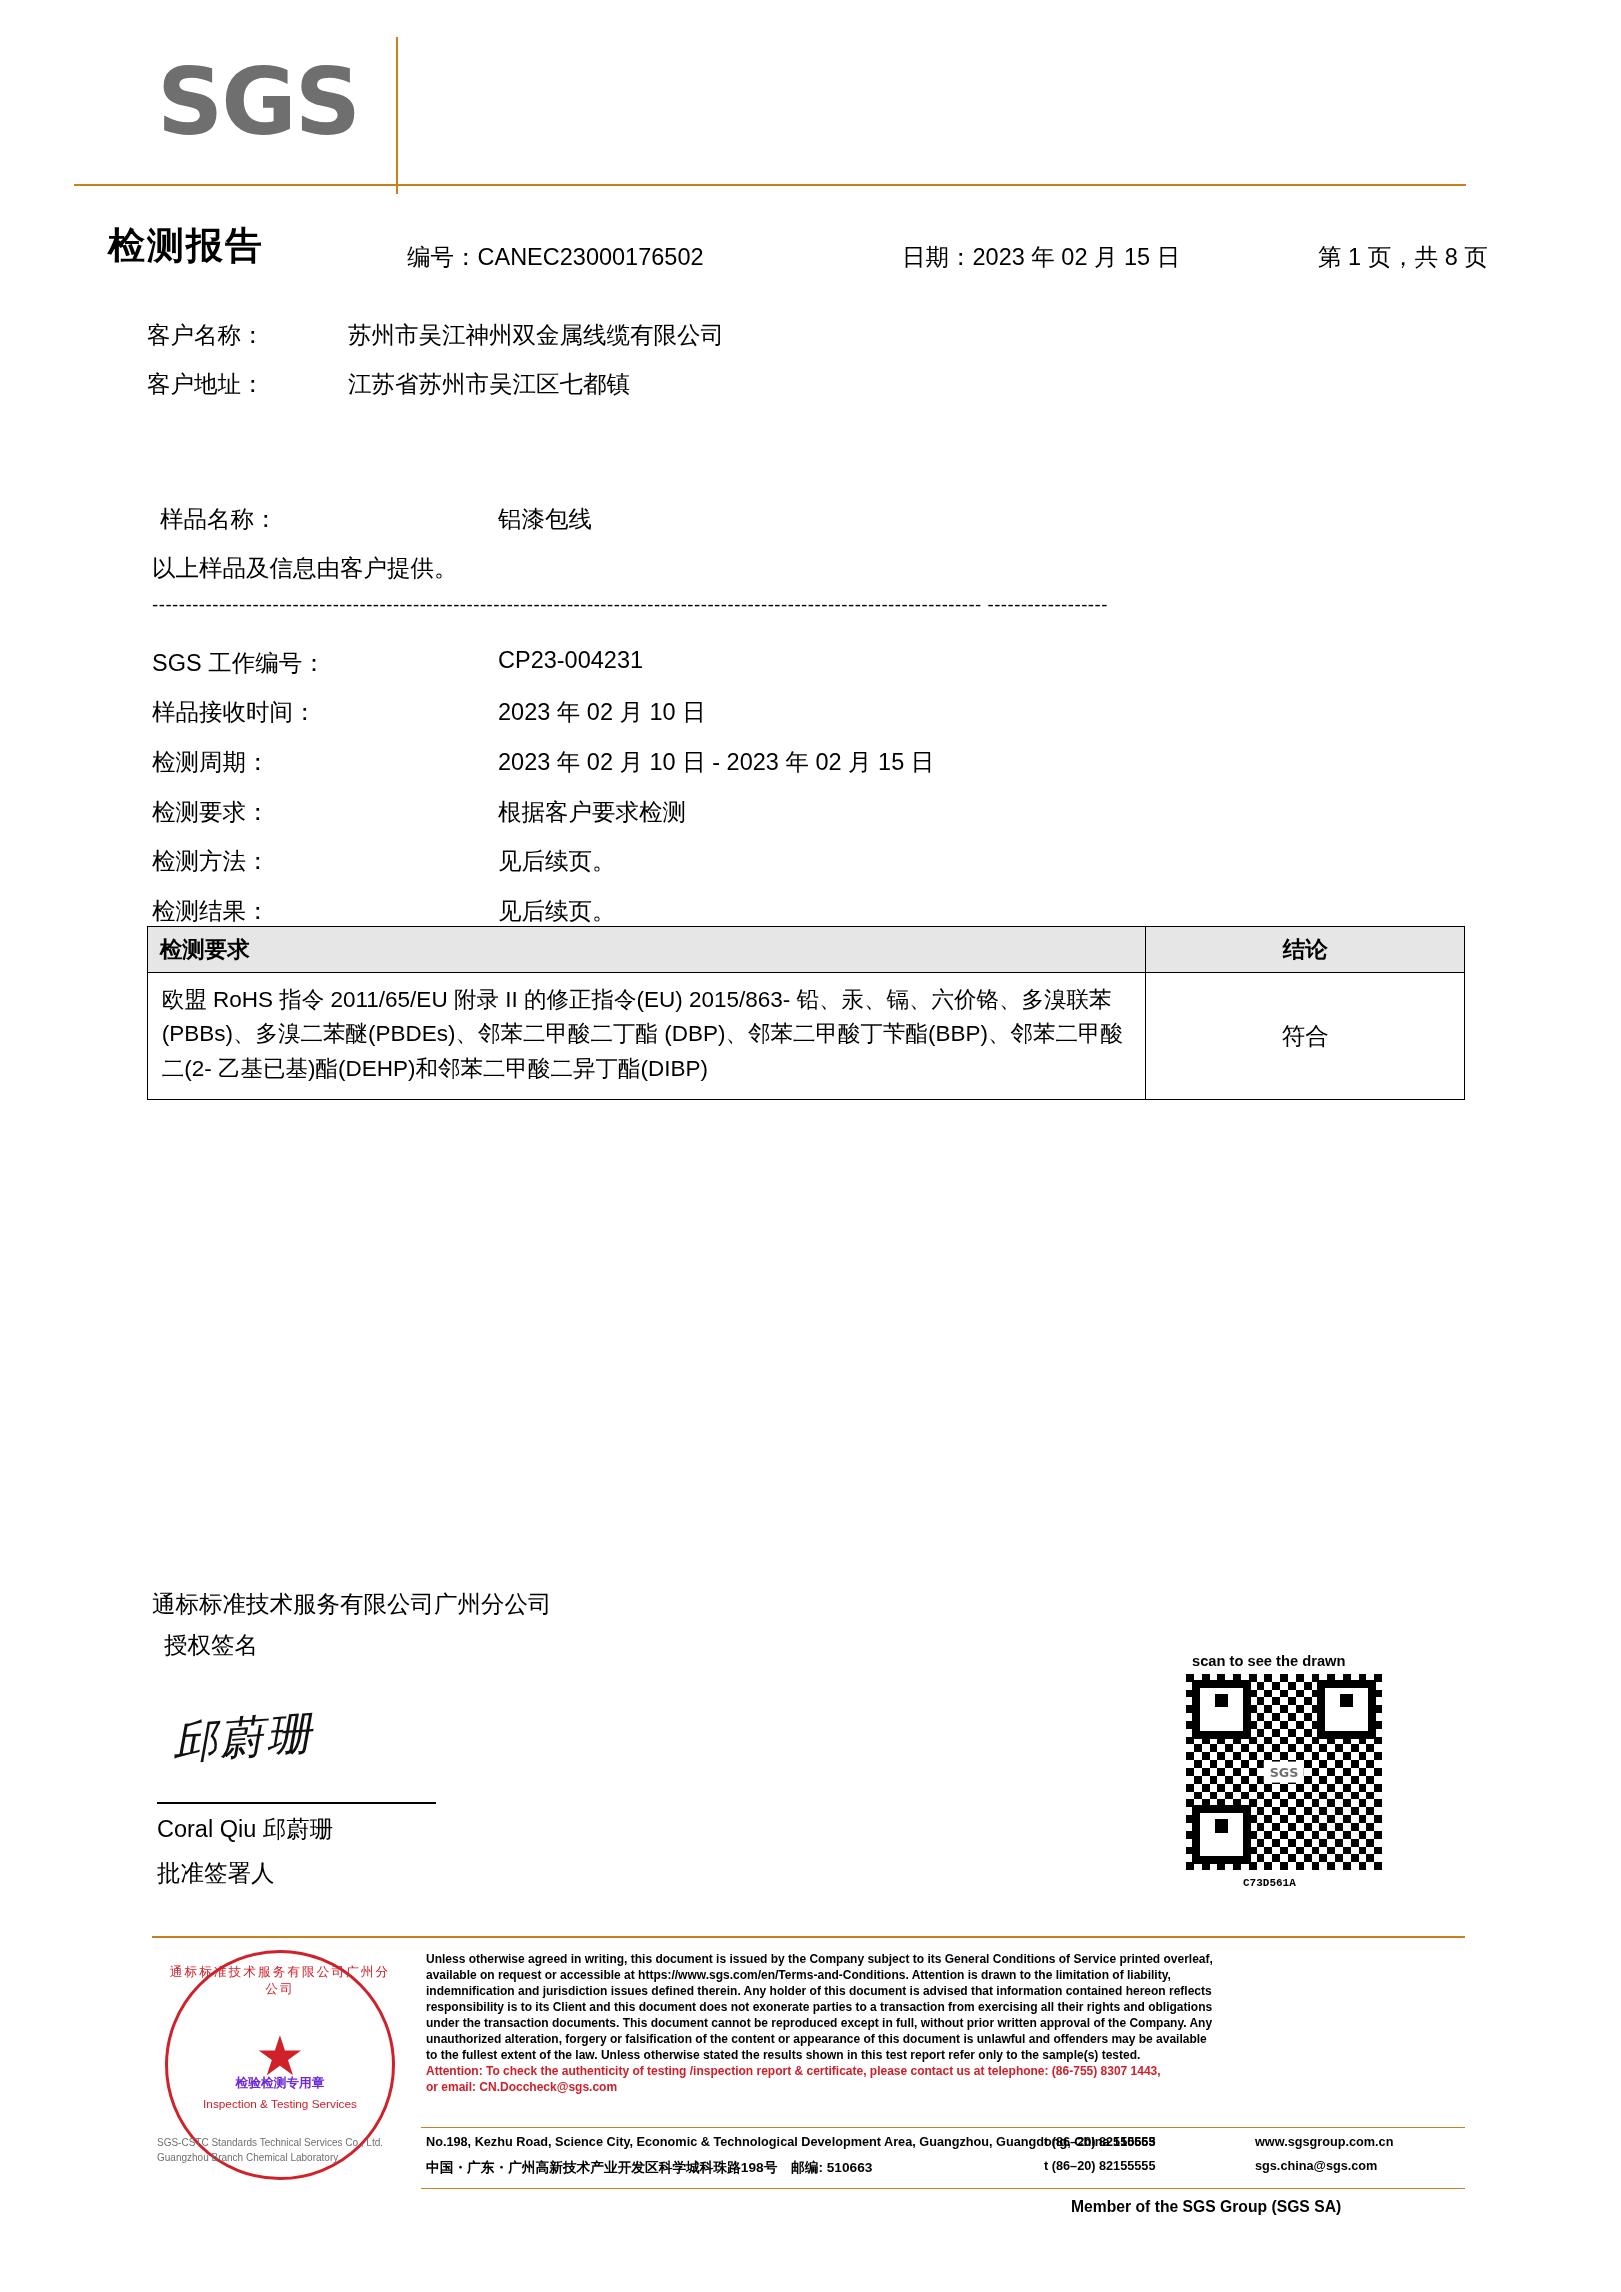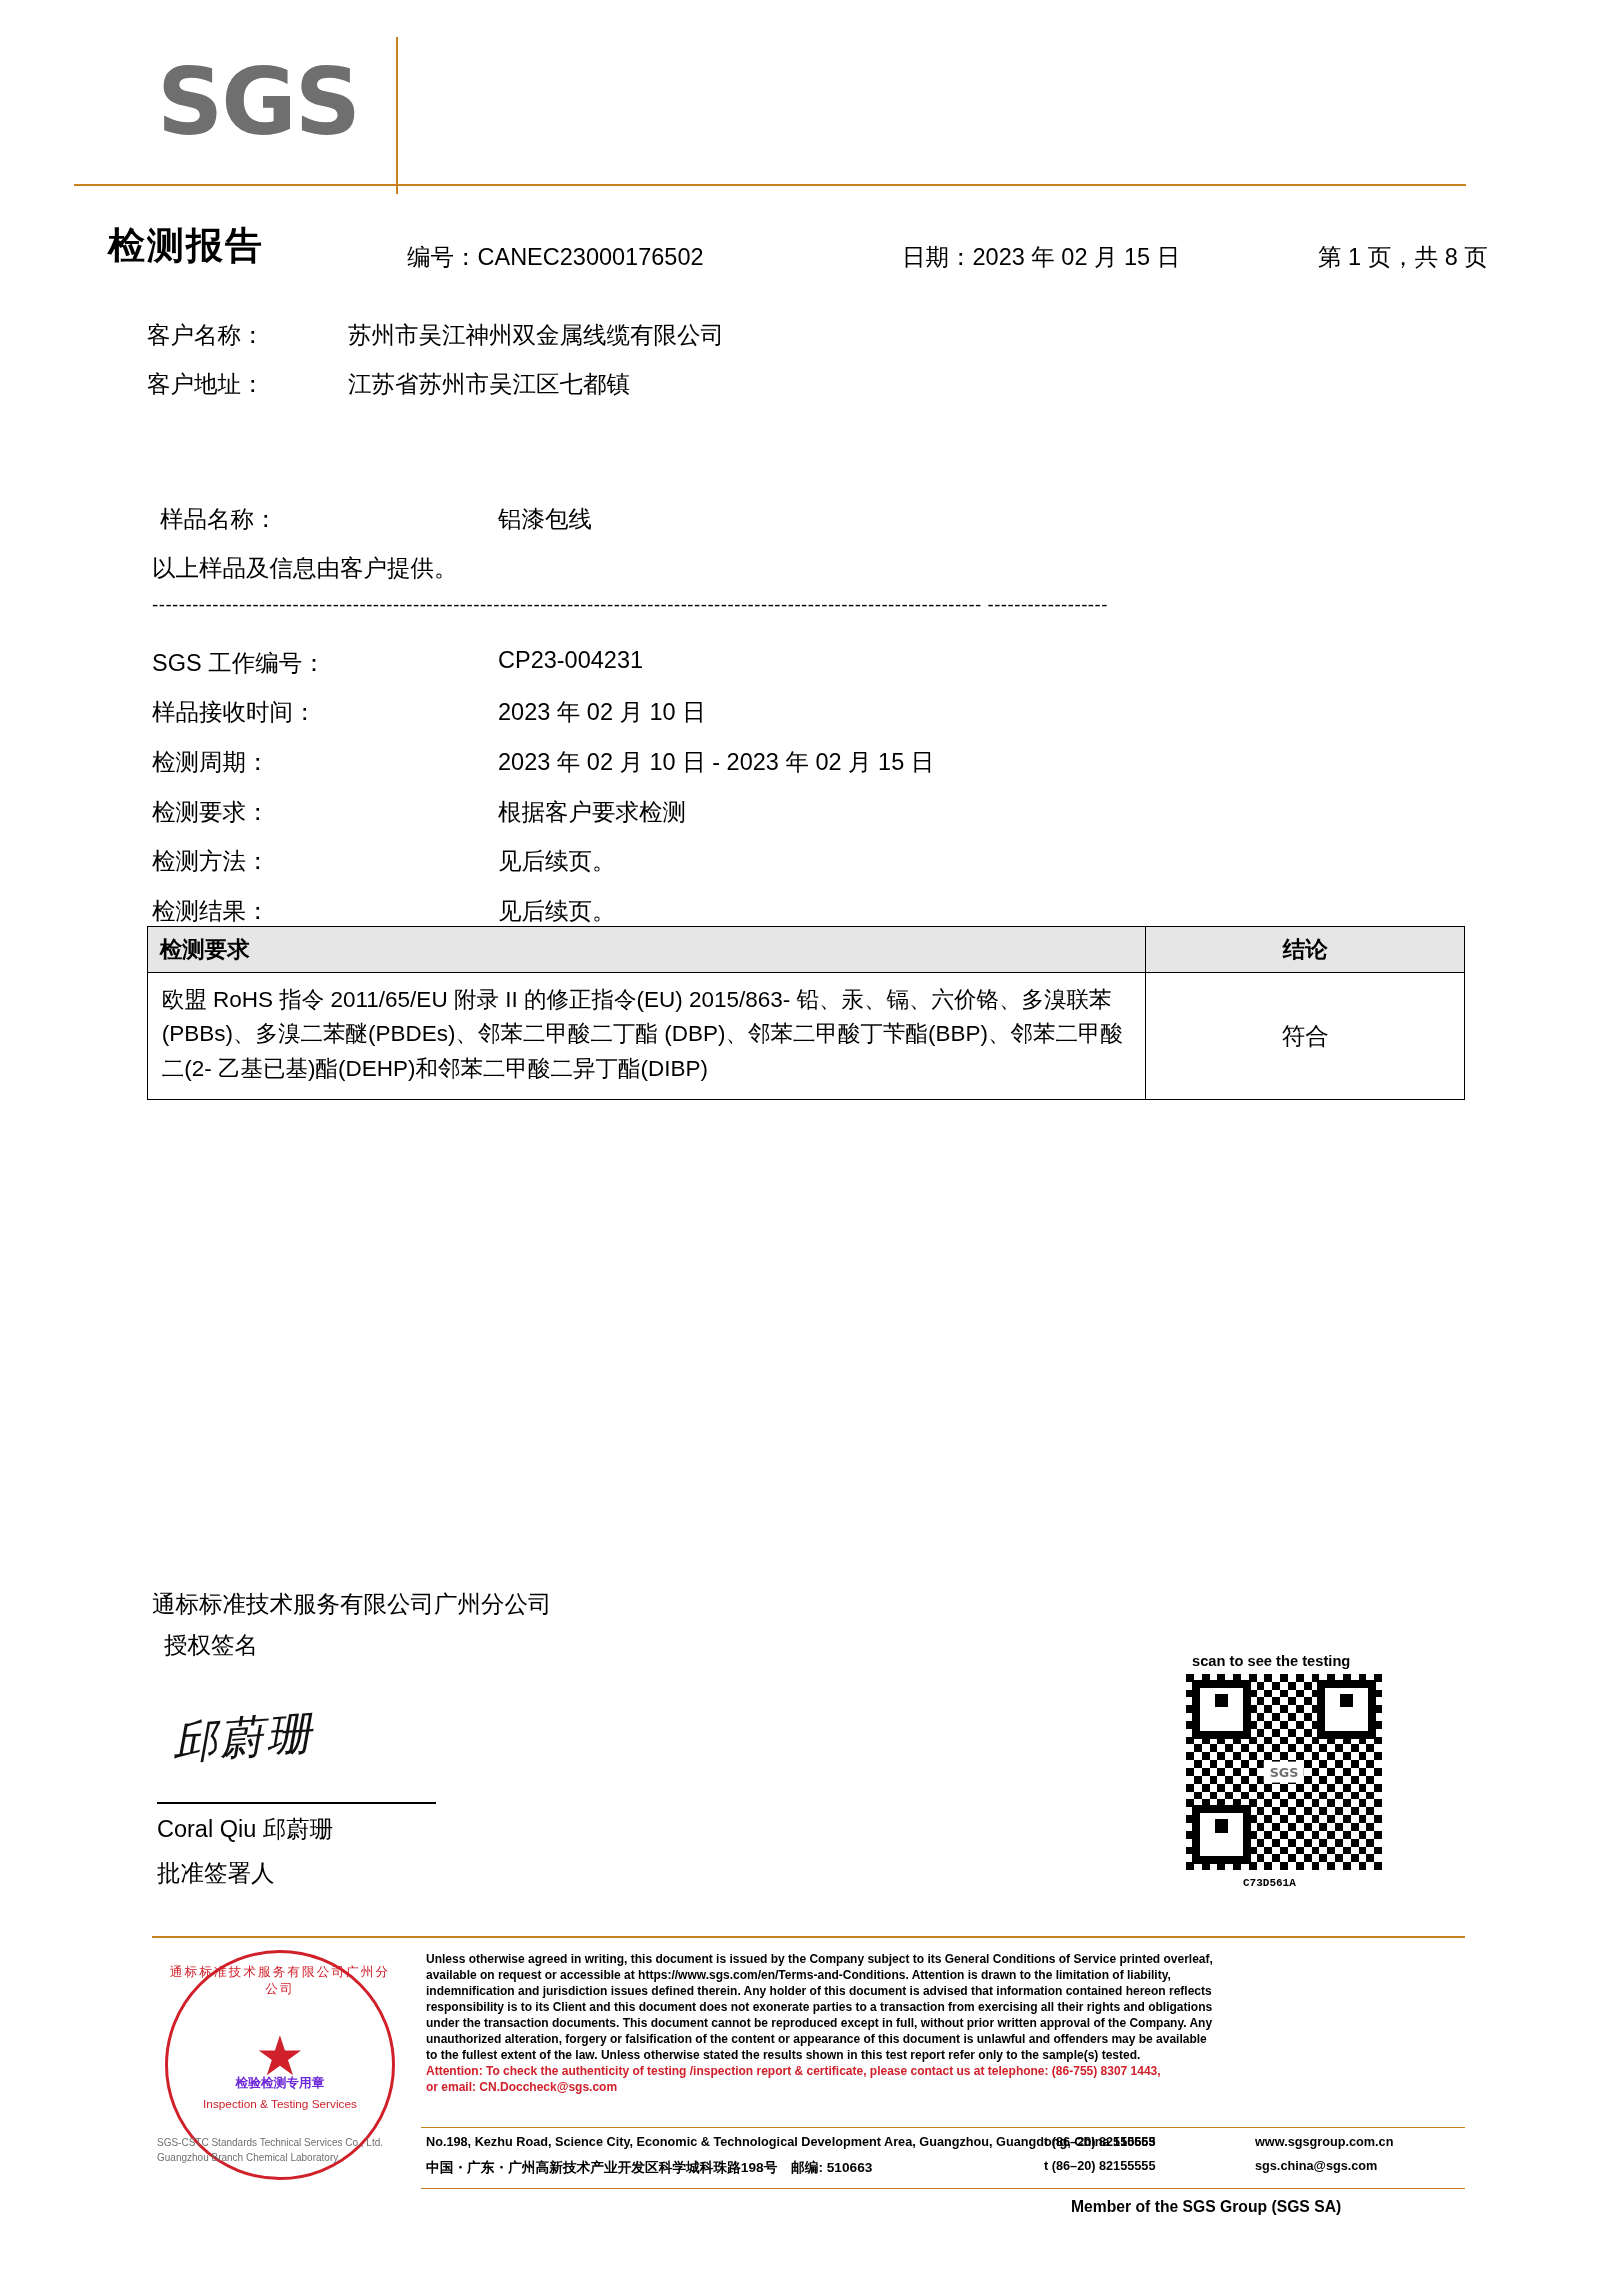--- a/index.html
+++ b/index.html
@@ -505,7 +505,7 @@
   <div class="sig-name">Coral Qiu 邱蔚珊</div>
   <div class="sig-role">批准签署人</div>
 
-  <div class="qr-caption">scan to see the testing</div>
+  <div class="qr-caption">scan to see the drawn</div>
   <div class="qr-box">
     <div class="qr-corner" style="left:5.9px; top:5.9px;">
         <i></i>

